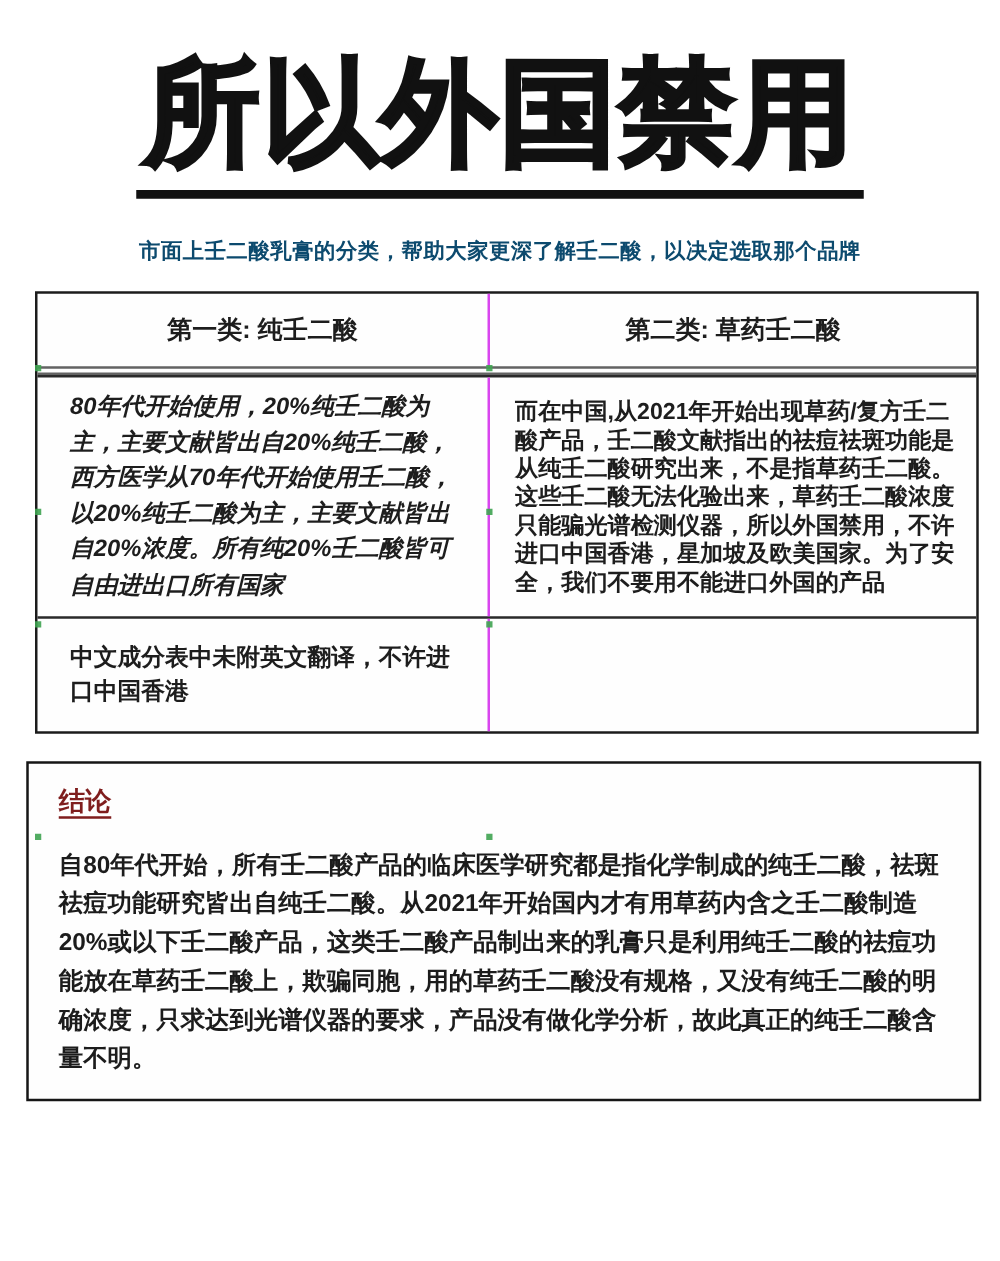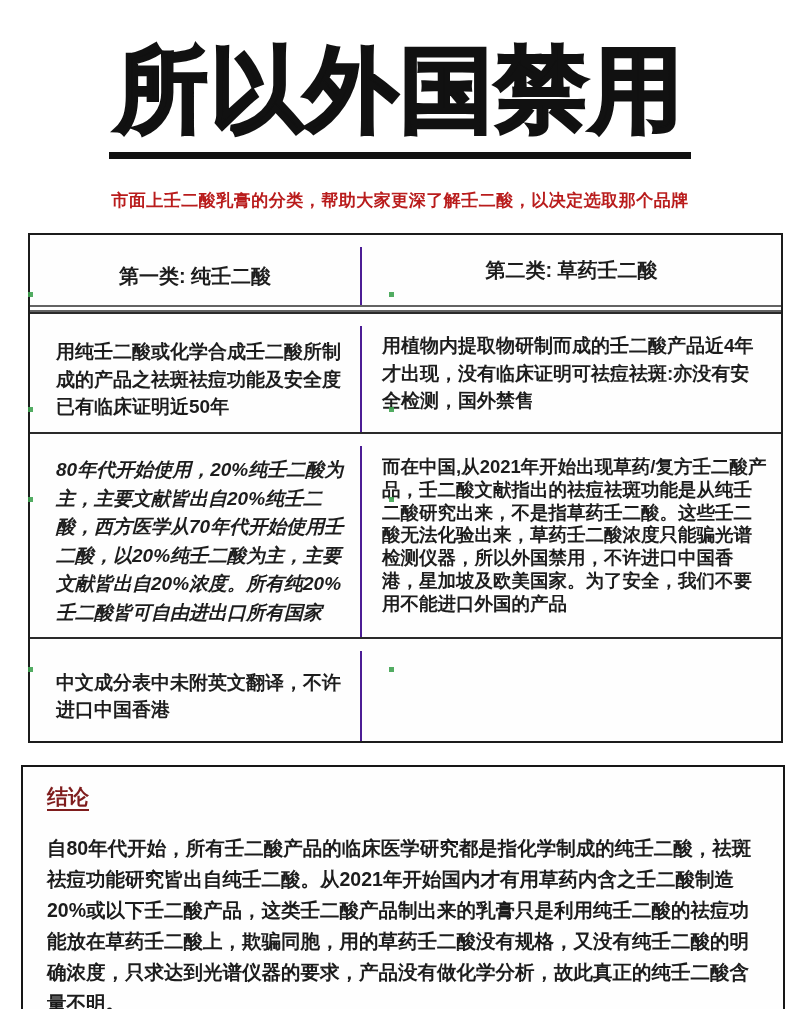--- a/index.html
+++ b/index.html
@@ -37,7 +37,7 @@
     font-size: 17px;
     font-weight: 700;
     letter-spacing: 0.5px;
-    color: #b91c1c;
+    color: #0c4a6e;
   }
   
   .compare-table {

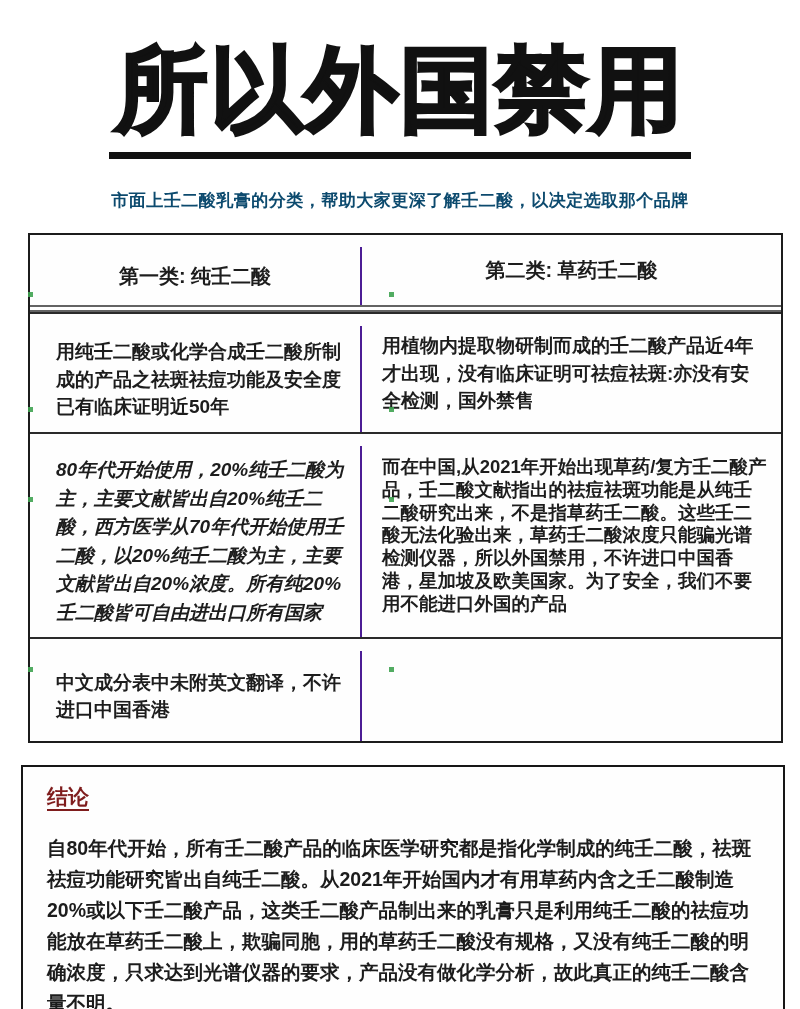--- a/index.html
+++ b/index.html
@@ -68,10 +68,9 @@
     color: #1d1d1d;
   }
   .t-cell.left {
-    width: 332px;
-    border-right: 2px solid #4c1d95;
+    width: 362px;
+    border-right: 2px solid #d946ef;
     padding: 10px 16px 10px 26px;
-    margin-top: 12px;
   }
   .t-cell.right {
     flex: 1;

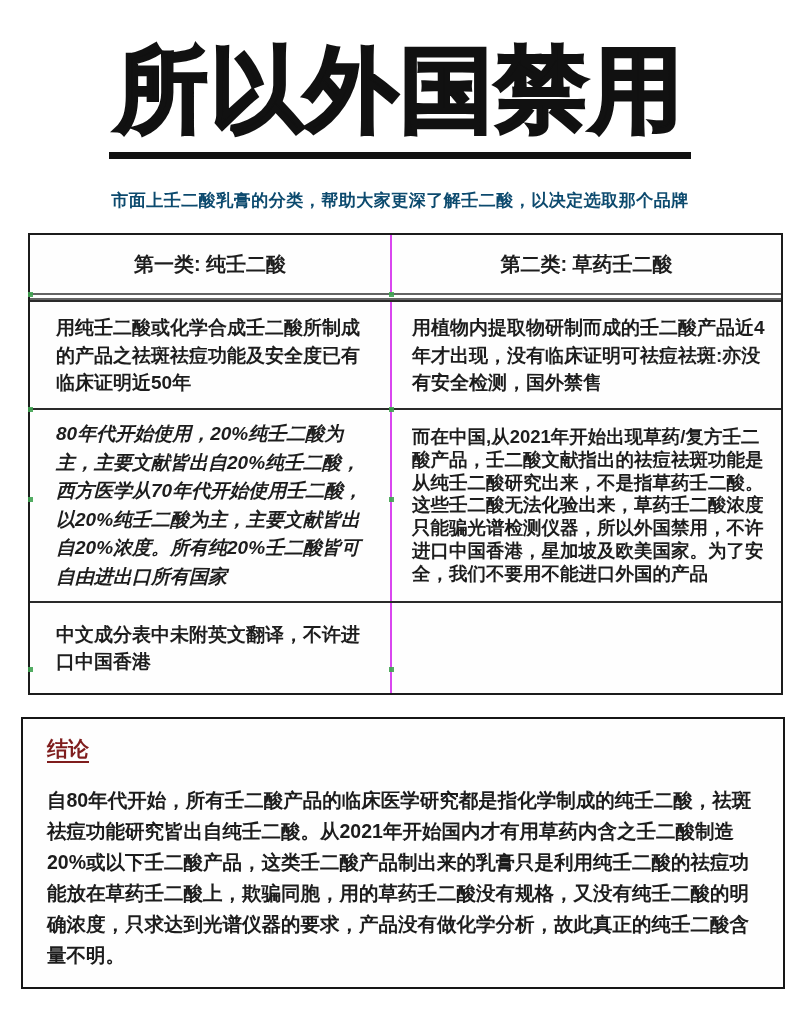--- a/index.html
+++ b/index.html
@@ -143,10 +143,6 @@
     <div class="t-cell left">第一类: 纯壬二酸</div>
     <div class="t-cell right">第二类: 草药壬二酸</div>
   </div>
-  <div class="t-row r1">
-    <div class="t-cell left">用纯壬二酸或化学合成壬二酸所制成的产品之祛斑祛痘功能及安全度已有临床证明近50年</div>
-    <div class="t-cell right">用植物内提取物研制而成的壬二酸产品近4年才出现，没有临床证明可祛痘祛斑:亦没有安全检测，国外禁售</div>
-  </div>
   <div class="t-row r3">
     <div class="t-cell left">80年代开始使用，20%纯壬二酸为主，主要文献皆出自20%纯壬二酸，西方医学从70年代开始使用壬二酸，以20%纯壬二酸为主，主要文献皆出自20%浓度。所有纯20%壬二酸皆可自由进出口所有国家</div>
     <div class="t-cell right">而在中国,从2021年开始出现草药/复方壬二酸产品，壬二酸文献指出的祛痘祛斑功能是从纯壬二酸研究出来，不是指草药壬二酸。这些壬二酸无法化验出来，草药壬二酸浓度只能骗光谱检测仪器，所以外国禁用，不许进口中国香港，星加坡及欧美国家。为了安全，我们不要用不能进口外国的产品</div>

